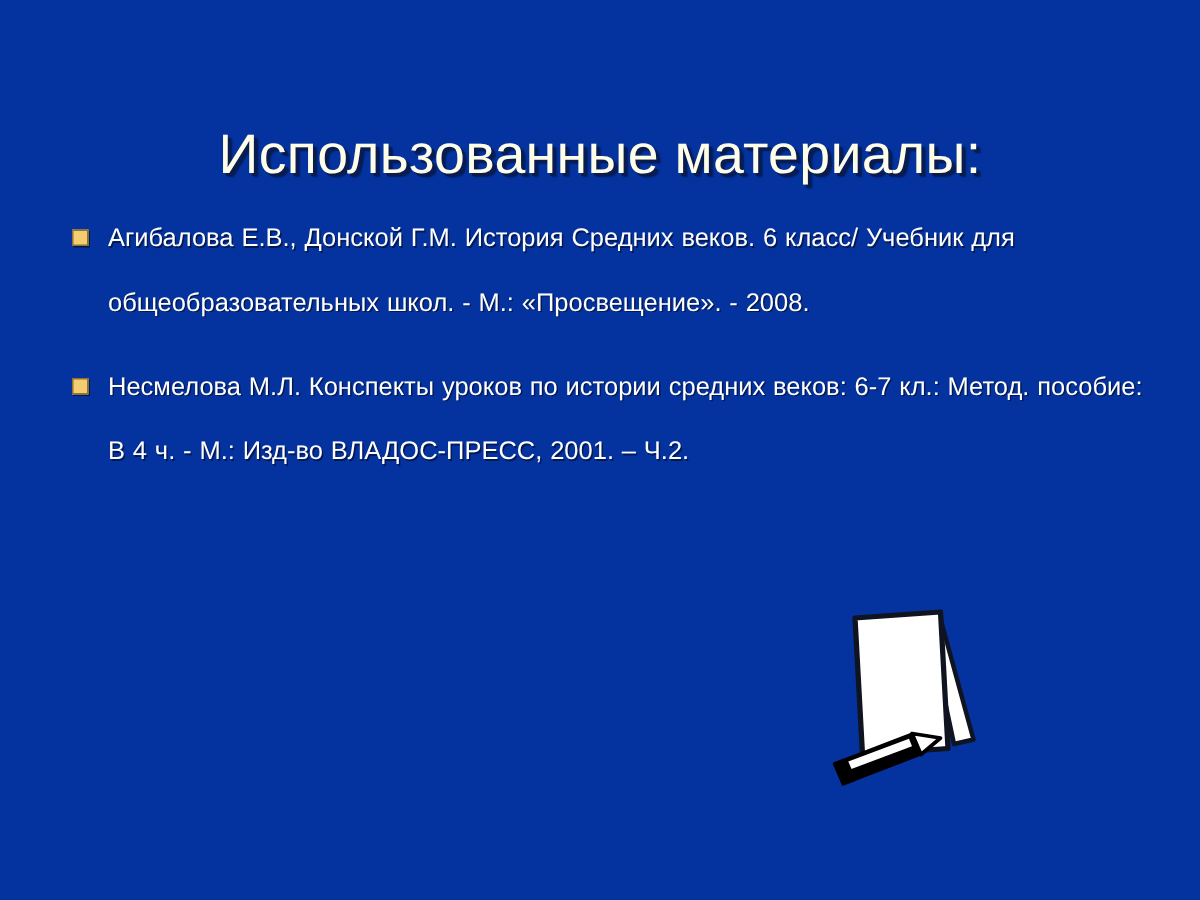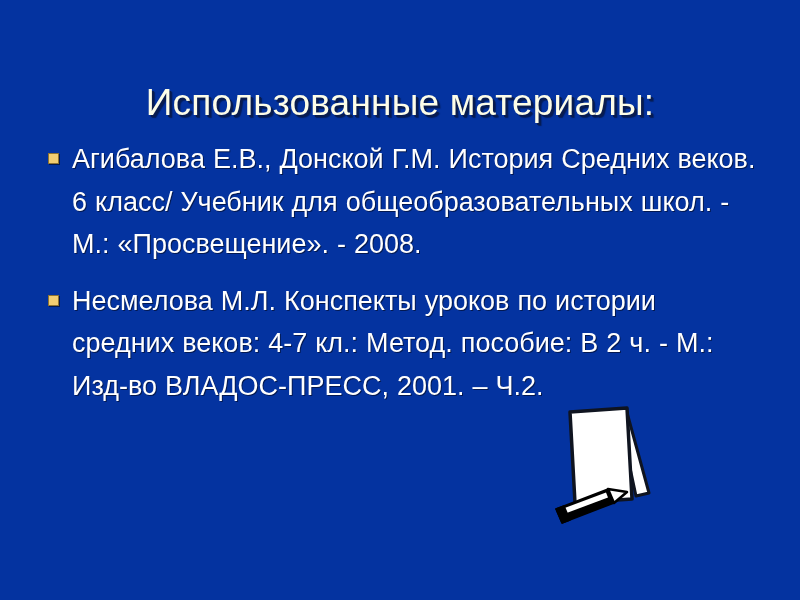--- a/index.html
+++ b/index.html
@@ -70,7 +70,7 @@
 
   .bullet-text {
     display: block;
-    font-size: 27px;
+    font-size: 17px;
     line-height: 42.5px;
     color: #ffffff;
     text-shadow: 1px 1px 0 rgba(4,14,46,0.7);

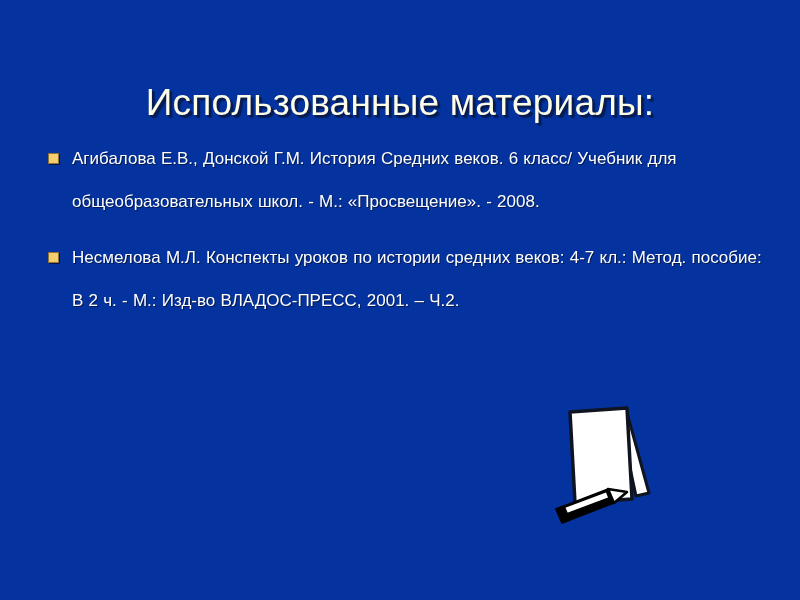--- a/index.html
+++ b/index.html
@@ -108,7 +108,7 @@
 
     <div class="bullet-item">
       <span class="bullet-marker"></span>
-      <span class="bullet-text">Несмелова М.Л. Конспекты уроков по истории средних веков: 4-7 кл.: Метод. пособие: В 2 ч. - М.: Изд-во ВЛАДОС-ПРЕСС, 2001. – Ч.2.</span>
+      <span class="bullet-text">Несмелова М.Л. Конспекты уроков по истории средних веков: 6-7 кл.: Метод. пособие: В 4 ч. - М.: Изд-во ВЛАДОС-ПРЕСС, 2001. – Ч.2.</span>
     </div>
 
   </div>

